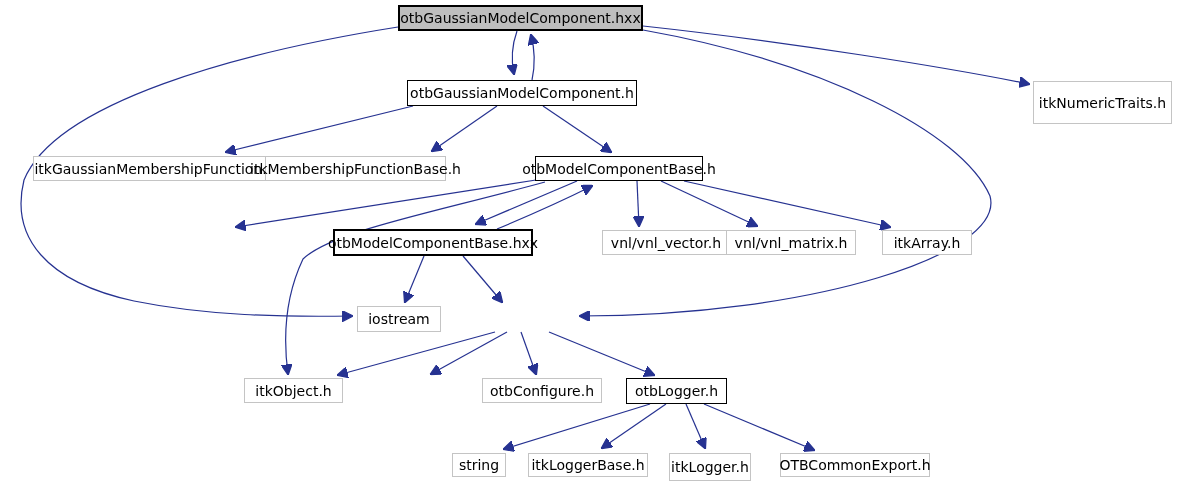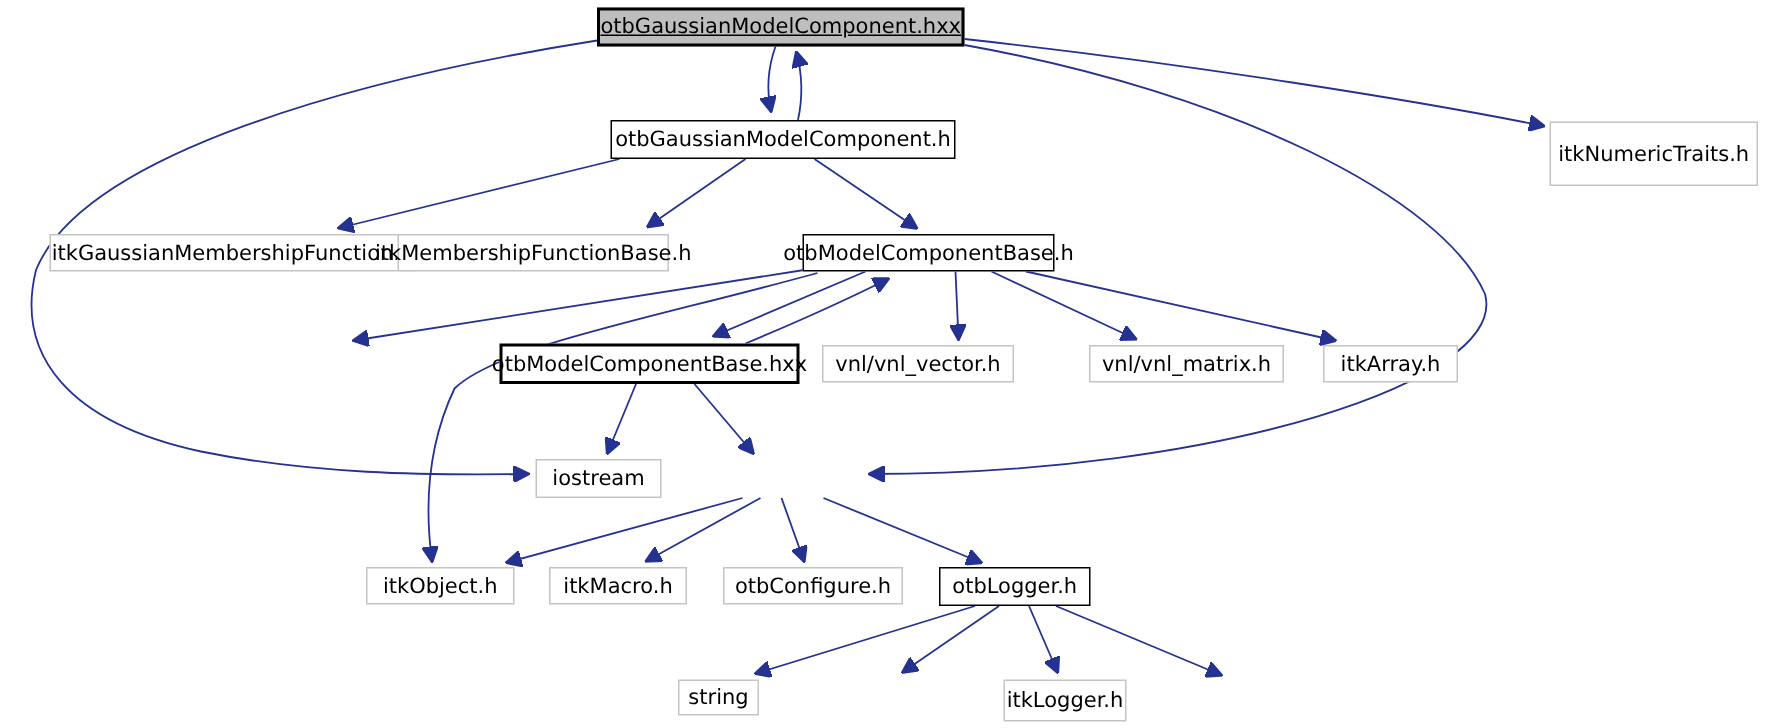--- a/index.html
+++ b/index.html
@@ -32,7 +32,7 @@
   }
   .node.internal{border:1px solid var(--int-border);}
   .node.internal-bold{border:2px solid var(--int-border);}
-  .node.current{border:2px solid var(--int-border);background:var(--current-fill);text-decoration:underline;}
+  .node.current{border:2px solid var(--int-border);background:var(--current-fill);}
 </style>
 </head>
 <body>

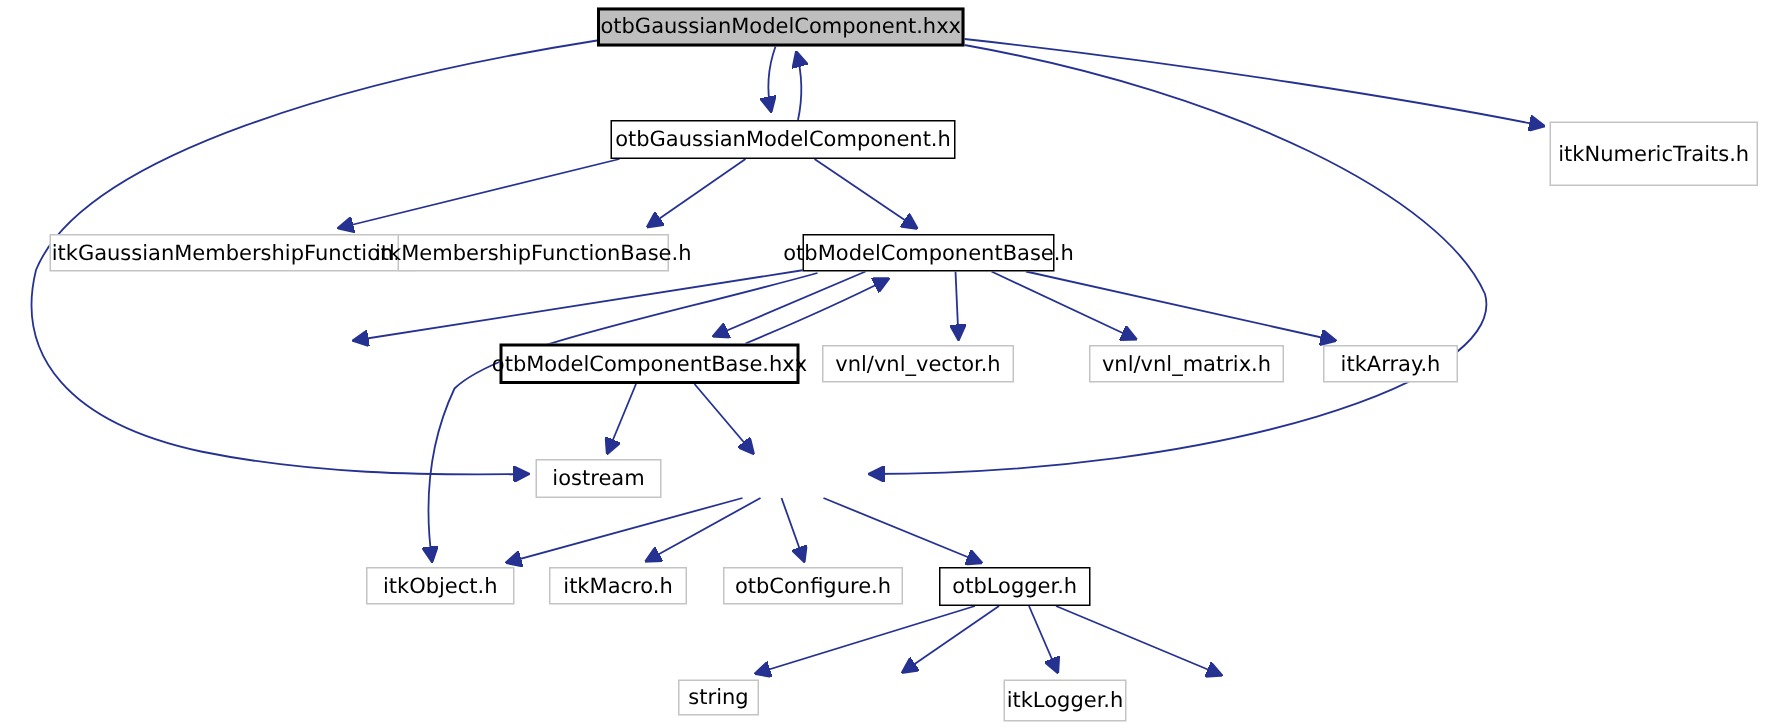--- a/index.html
+++ b/index.html
@@ -87,7 +87,7 @@
 
   <div class="node internal-bold" style="left:333px;top:229px;width:200px;height:27px">otbModelComponentBase.hxx</div>
 
-  <div class="node" style="left:548px;top:230px;width:128px;height:25px">vnl/vnl_vector.h</div>
+  <div class="node" style="left:602px;top:230px;width:128px;height:25px">vnl/vnl_vector.h</div>
 
   <div class="node" style="left:726px;top:230px;width:130px;height:25px">vnl/vnl_matrix.h</div>
 

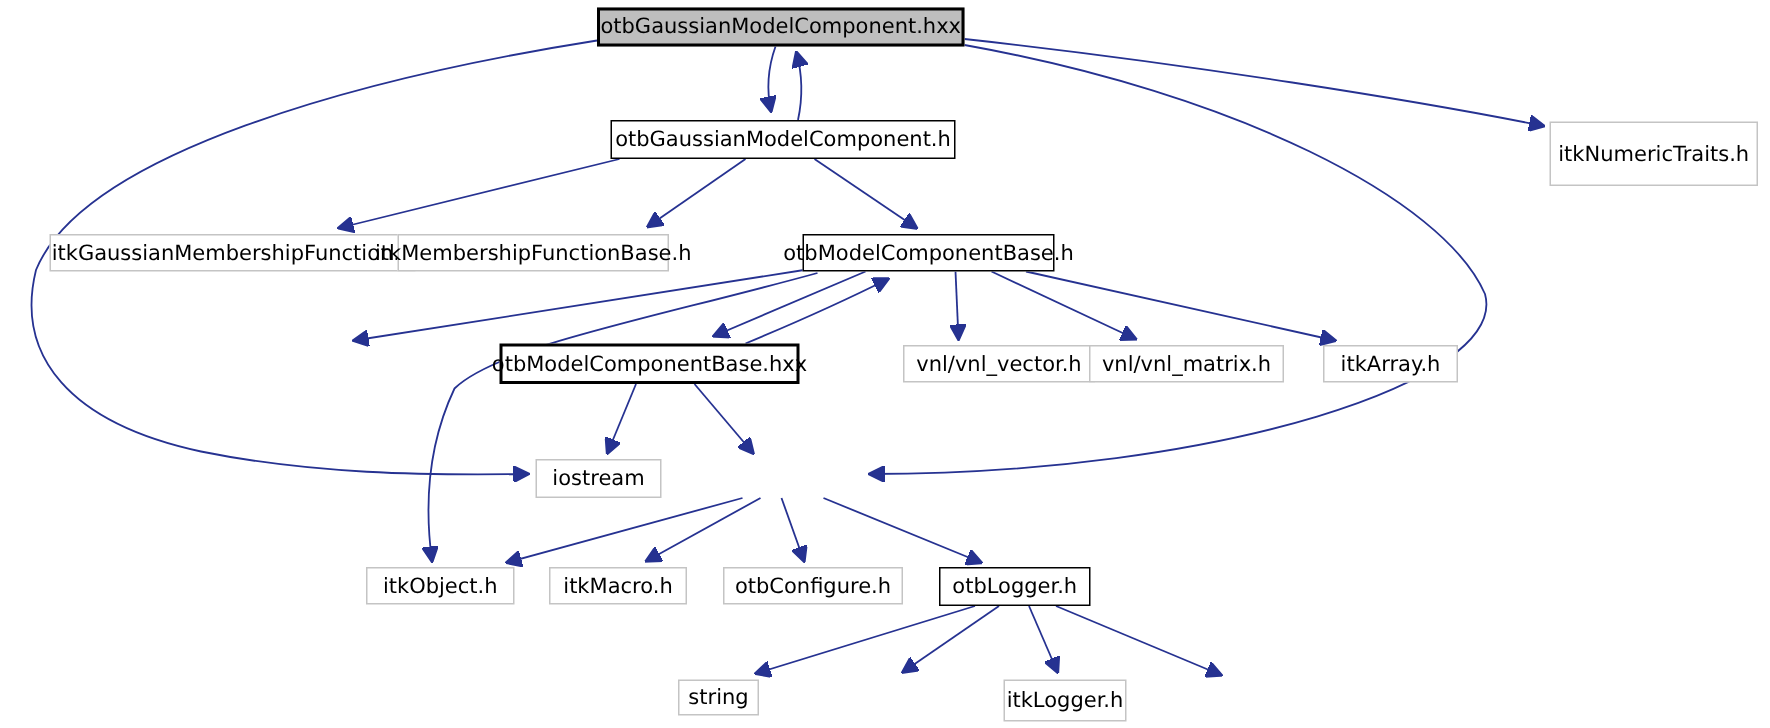--- a/index.html
+++ b/index.html
@@ -98,7 +98,6 @@
 
   <div class="node" style="left:244px;top:378px;width:99px;height:25px">itkObject.h</div>
 
-  <div class="node" style="left:366px;top:378px;width:92px;height:25px">itkMacro.h</div>
 
   <div class="node" style="left:482px;top:378px;width:120px;height:25px">otbConfigure.h</div>
 

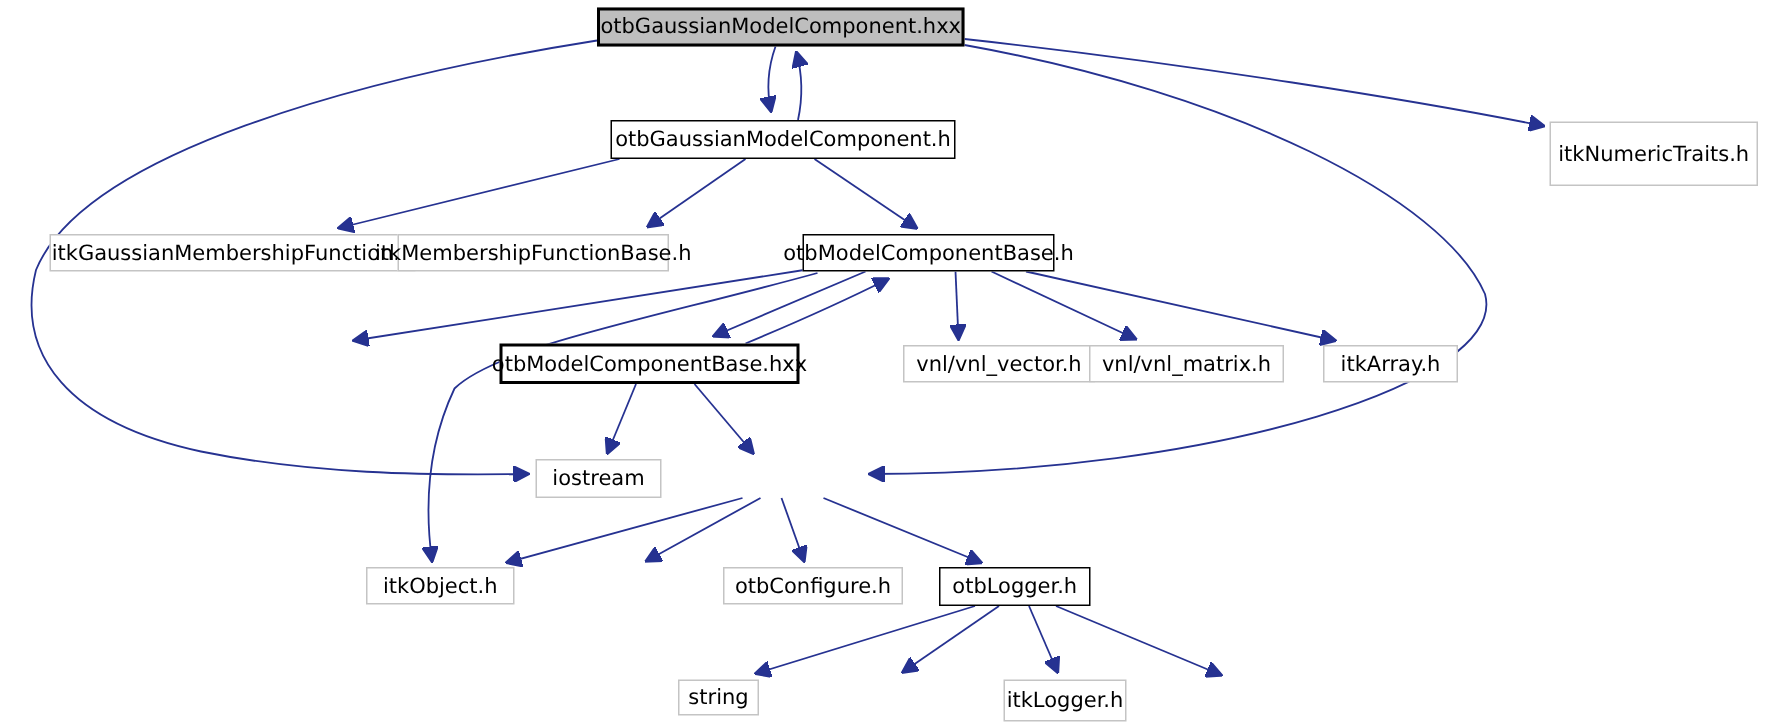--- a/index.html
+++ b/index.html
@@ -105,6 +105,7 @@
 
   <div class="node" style="left:452px;top:453px;width:54px;height:24px">string</div>
 
+  <div class="node" style="left:528px;top:453px;width:120px;height:24px">itkLoggerBase.h</div>
 
   <div class="node" style="left:669px;top:453px;width:82px;height:28px">itkLogger.h</div>
 

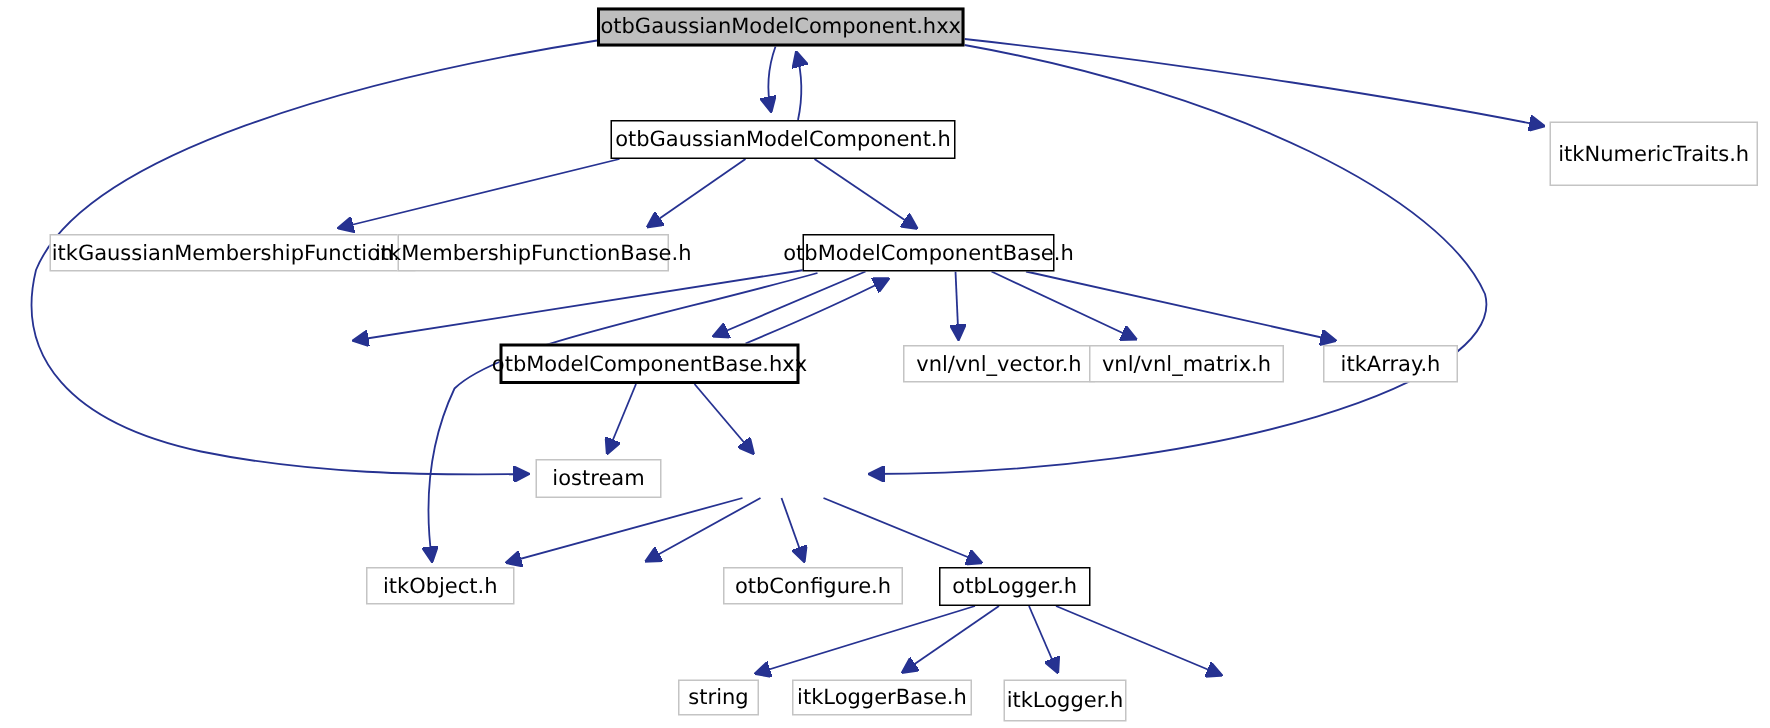--- a/index.html
+++ b/index.html
@@ -109,6 +109,7 @@
 
   <div class="node" style="left:669px;top:453px;width:82px;height:28px">itkLogger.h</div>
 
+  <div class="node" style="left:780px;top:453px;width:150px;height:24px">OTBCommonExport.h</div>
 
 </div>
 

